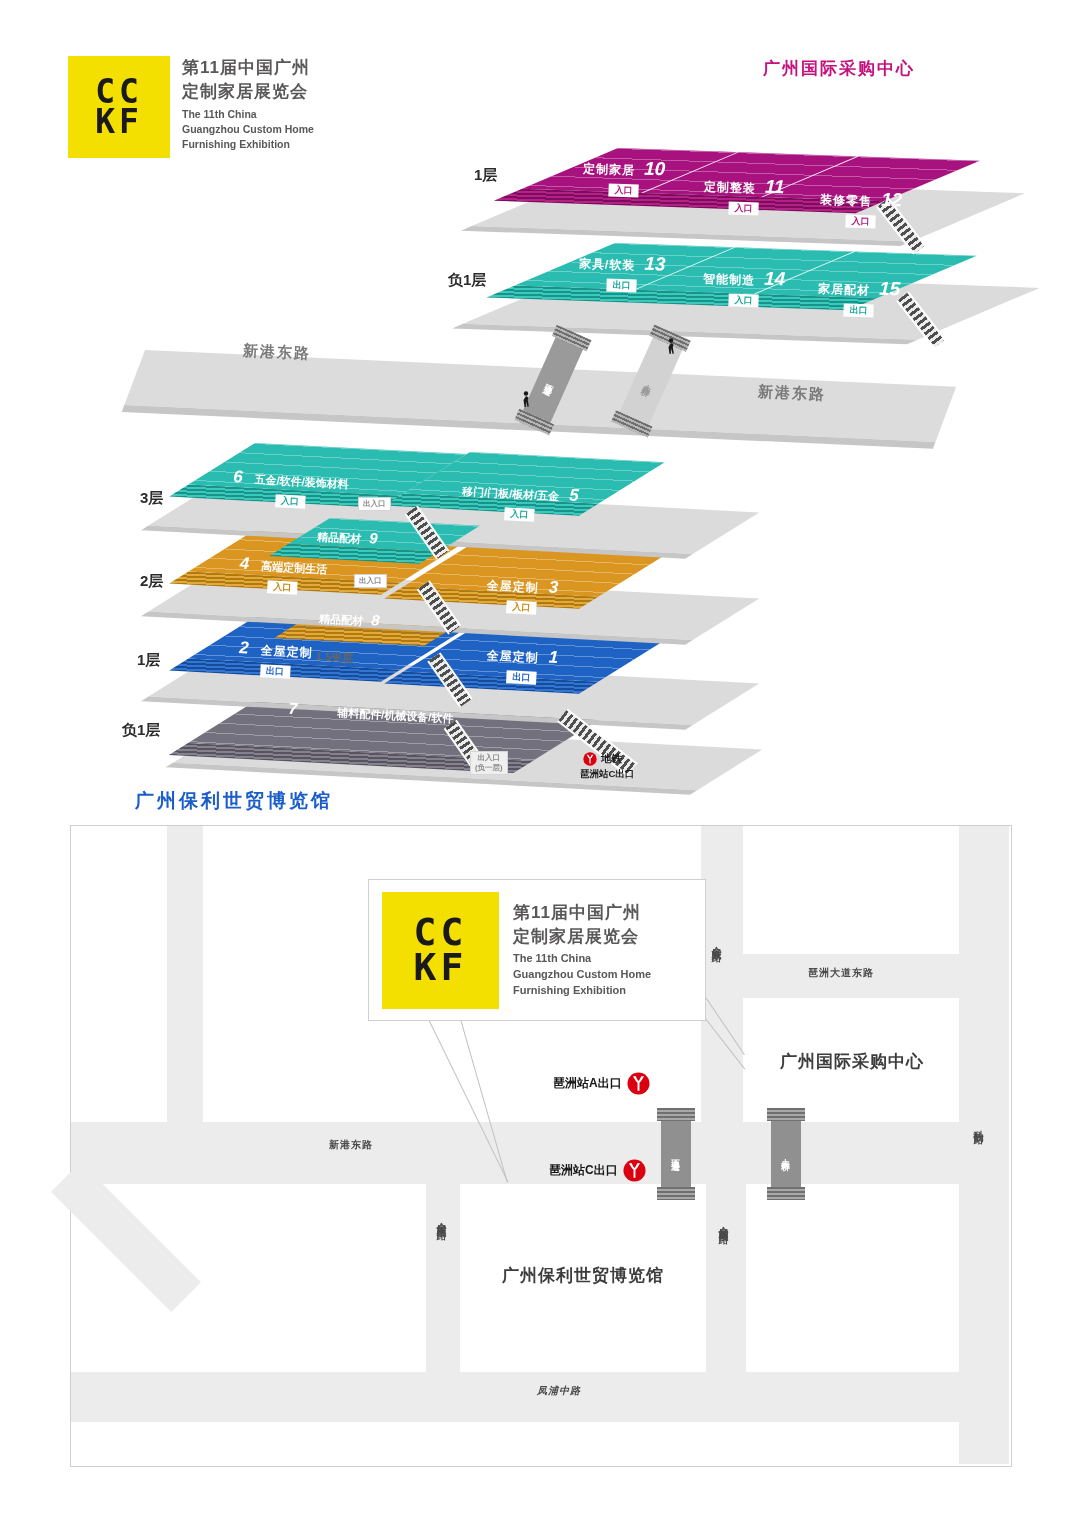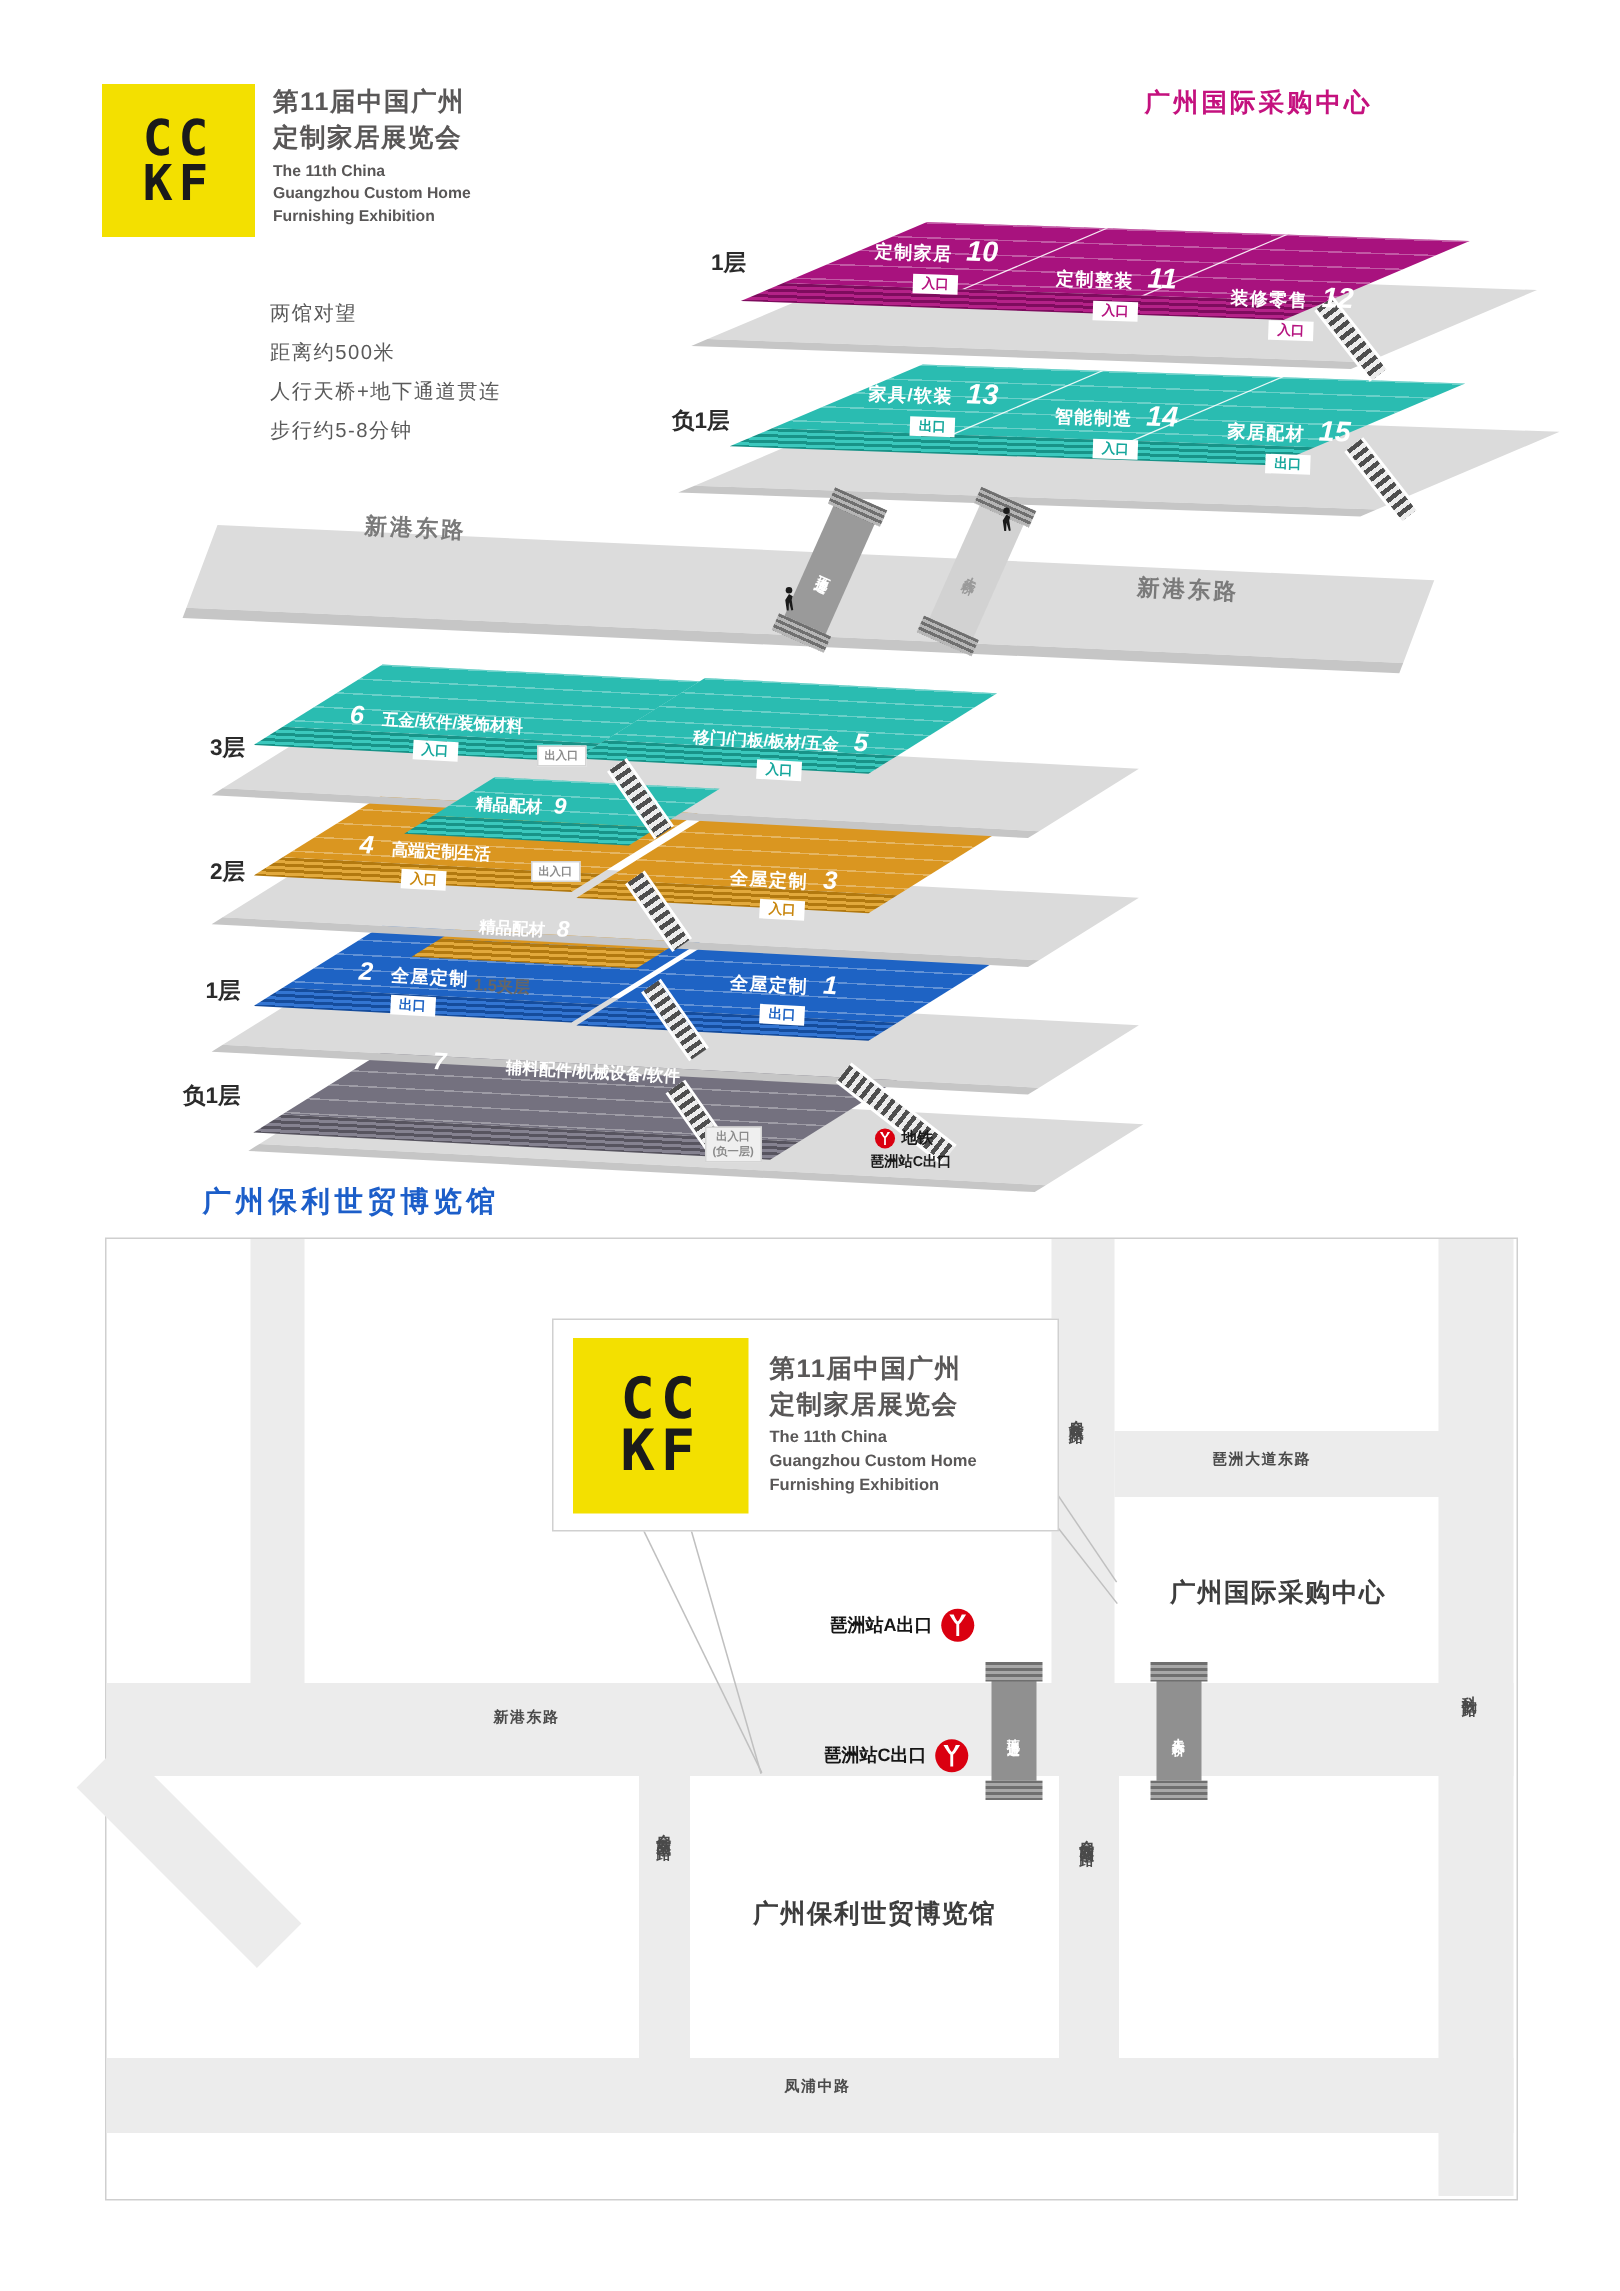--- a/index.html
+++ b/index.html
@@ -97,12 +97,6 @@
     <div class="logo-en">Furnishing Exhibition</div>
   </div>
 
-  <div class="abs" style="left:180px;top:196px;font-size:13.5px;color:#5a5a5a;line-height:26px;letter-spacing:1px;">
-    <div>两馆对望</div>
-    <div>距离约500米</div>
-    <div>人行天桥+地下通道贯连</div>
-    <div>步行约5-8分钟</div>
-  </div>
 
   <div class="abs" style="left:763px;top:57px;font-size:17px;font-weight:bold;color:#C4117E;letter-spacing:2px;">广州国际采购中心</div>
 

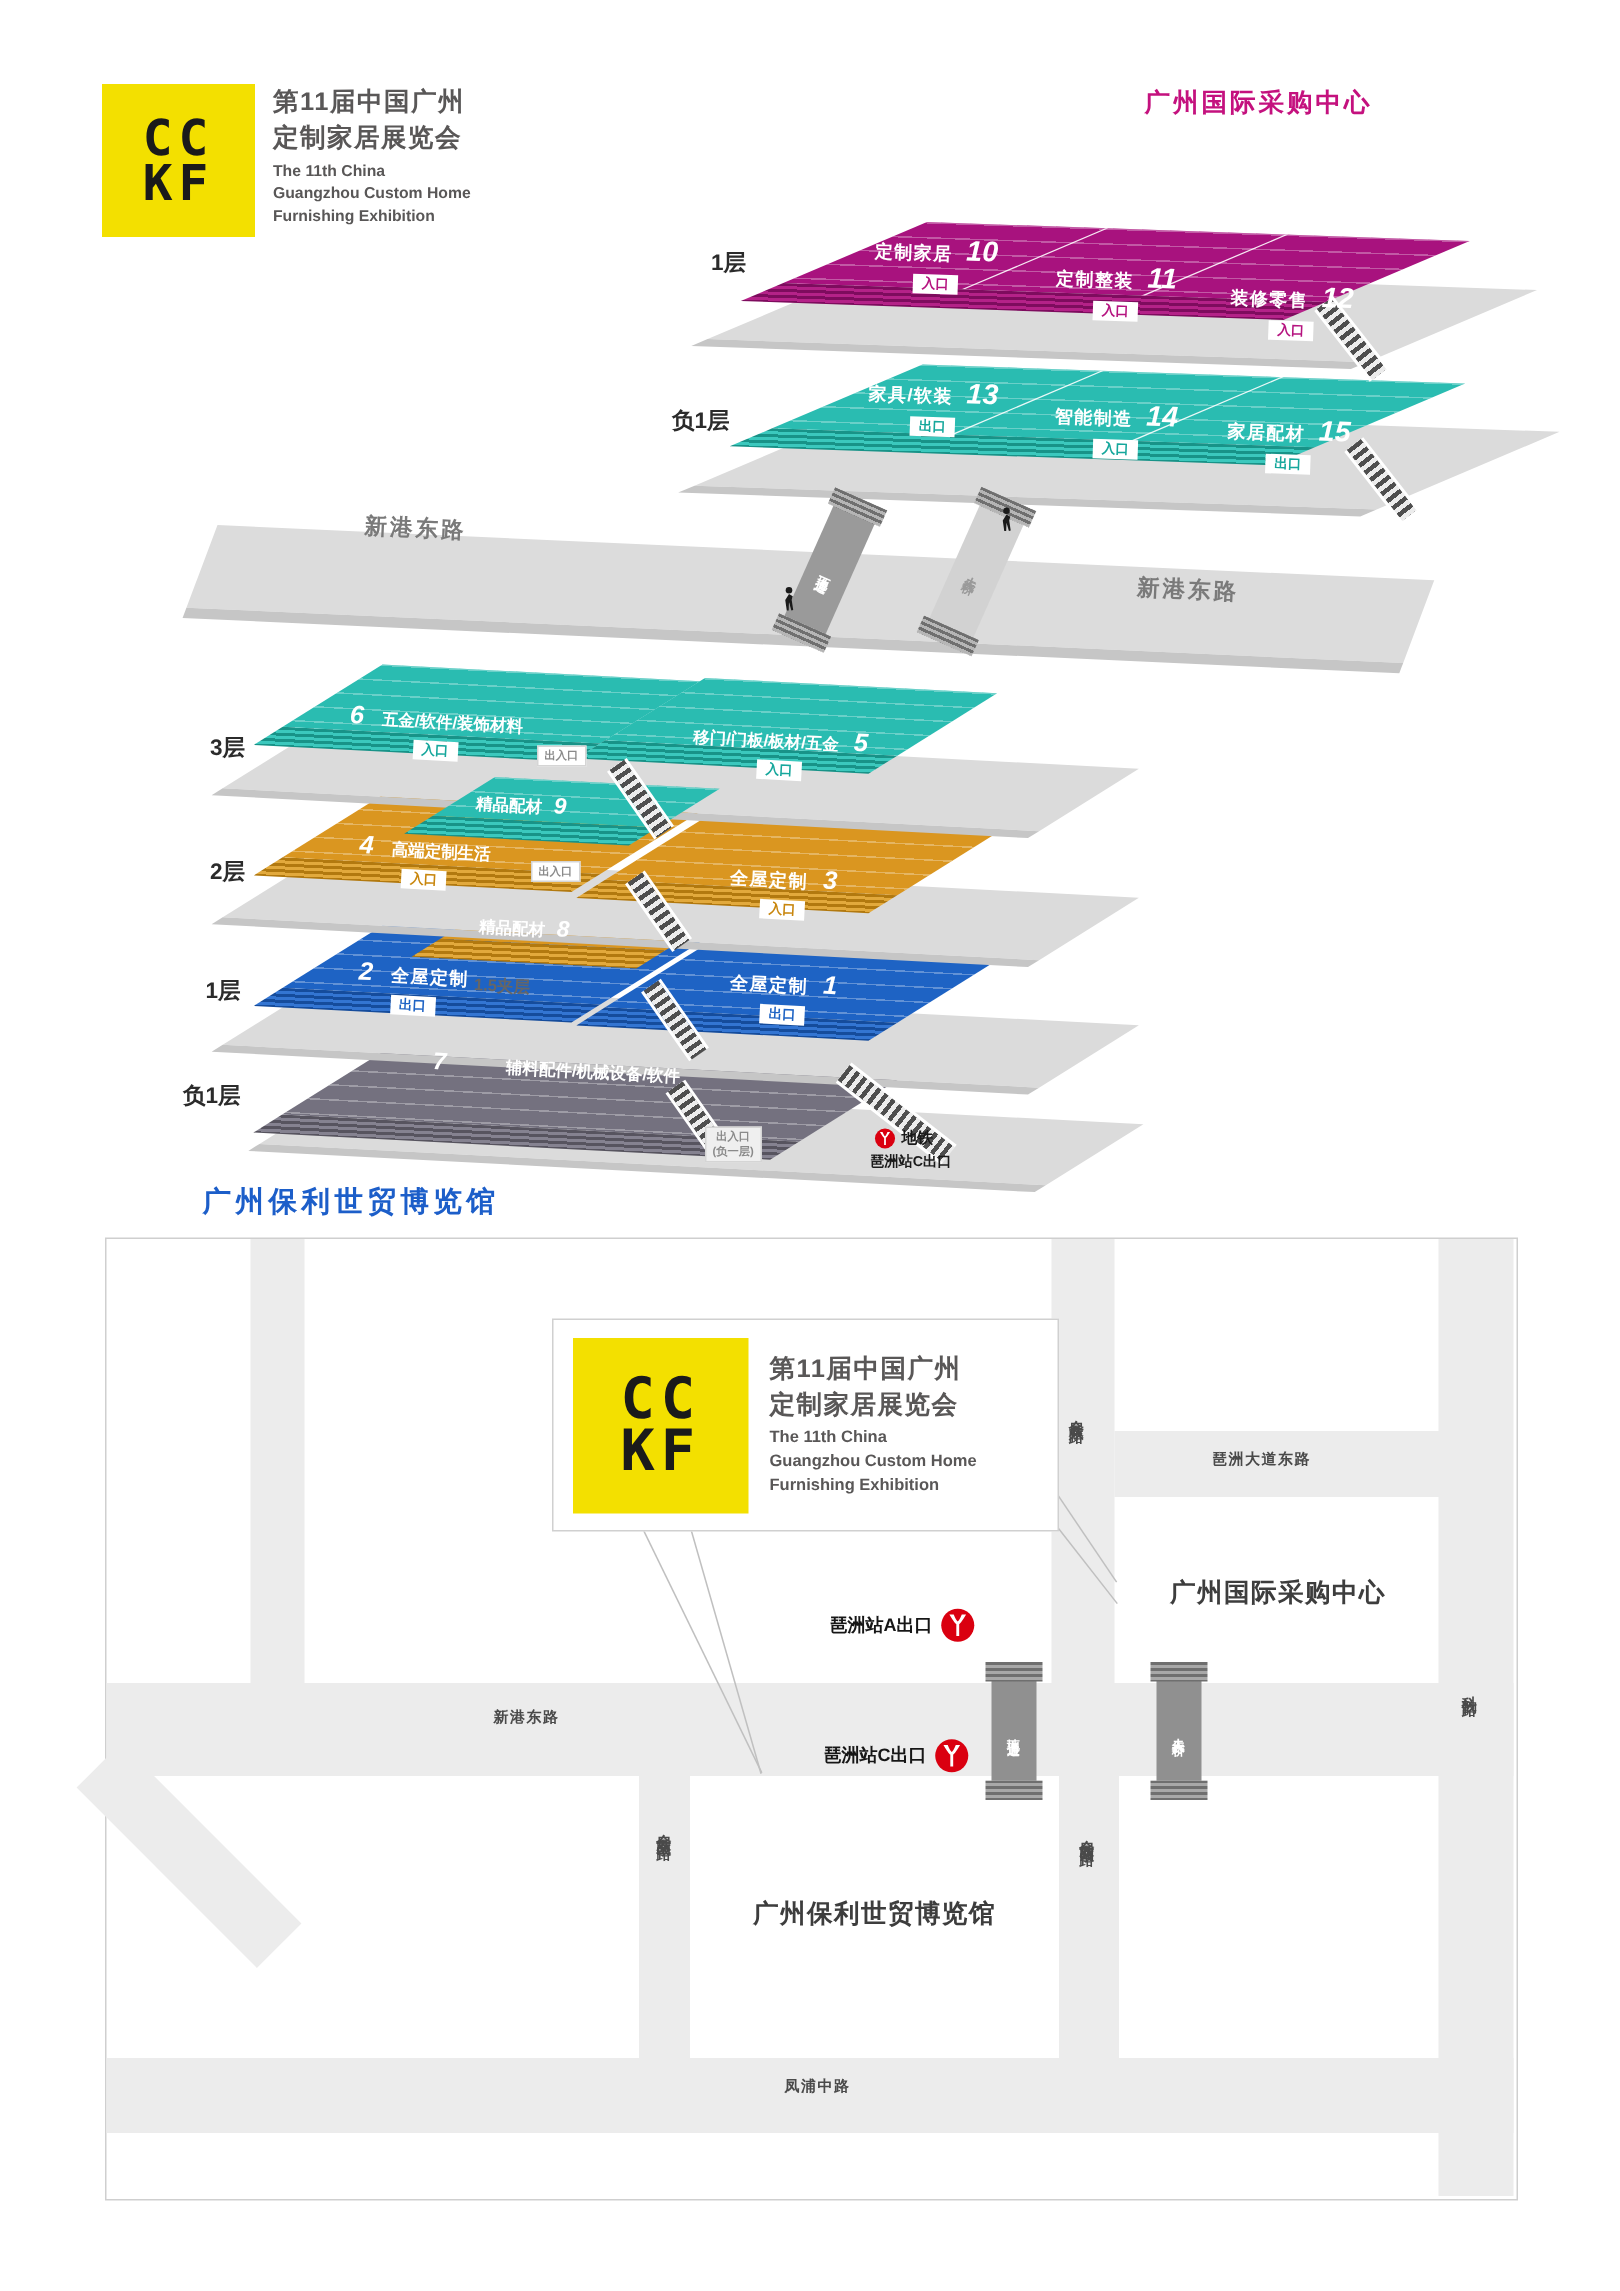--- a/index.html
+++ b/index.html
@@ -307,7 +307,7 @@
     <div class="mlab v" style="left:900px;top:296px;">科韵路</div>
     <div class="mlab v" style="left:363px;top:388px;">会展南三路</div>
     <div class="mlab v" style="left:645px;top:392px;">会展南四路</div>
-    <div class="mlab" style="left:452px;top:558px;">凤浦中路</div>
+    <div class="mlab" style="left:466px;top:558px;font-style:italic;">凤浦中路</div>
 
     <div class="mbig" style="left:672px;top:224px;width:218px;">广州国际采购中心</div>
     <div class="mbig" style="left:389px;top:438px;width:246px;">广州保利世贸博览馆</div>

